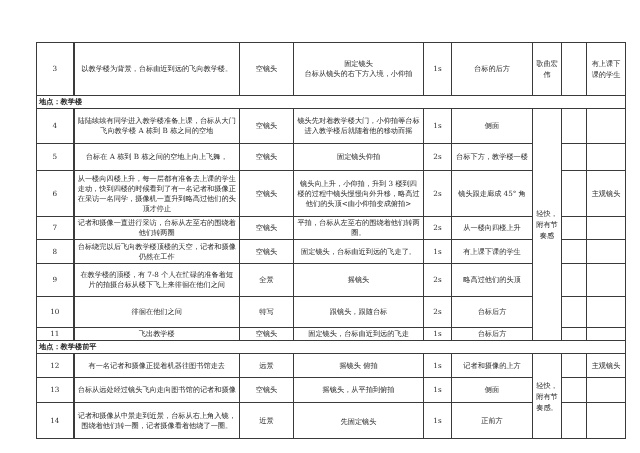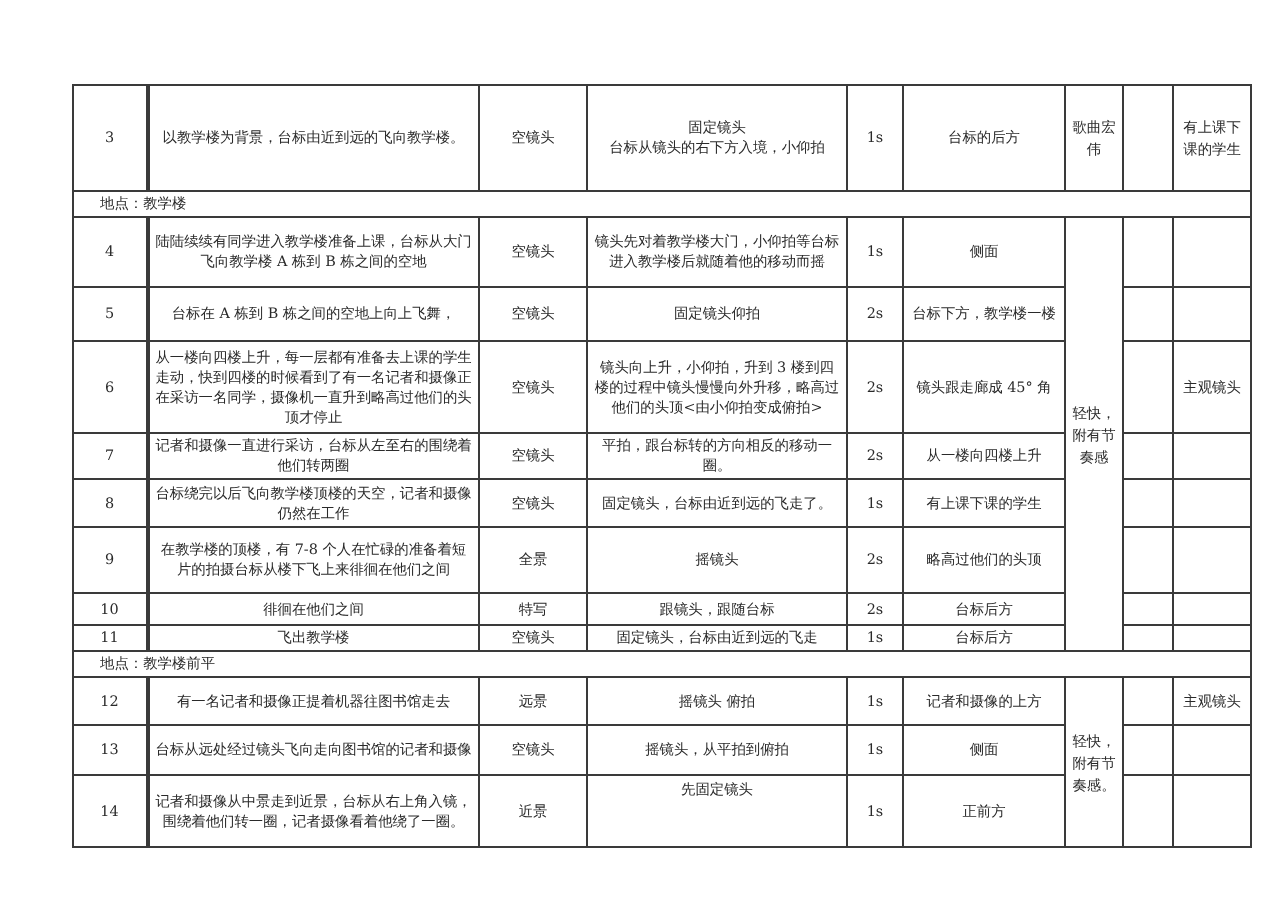--- a/index.html
+++ b/index.html
@@ -38,7 +38,8 @@
   }
   table.storyboard tr.loc td {
     text-align: left;
-    padding-left: 13px;
+    padding-left: 2px;
+    font-weight: bold;
   }
   table.storyboard td.vert {
     line-height: 11px;

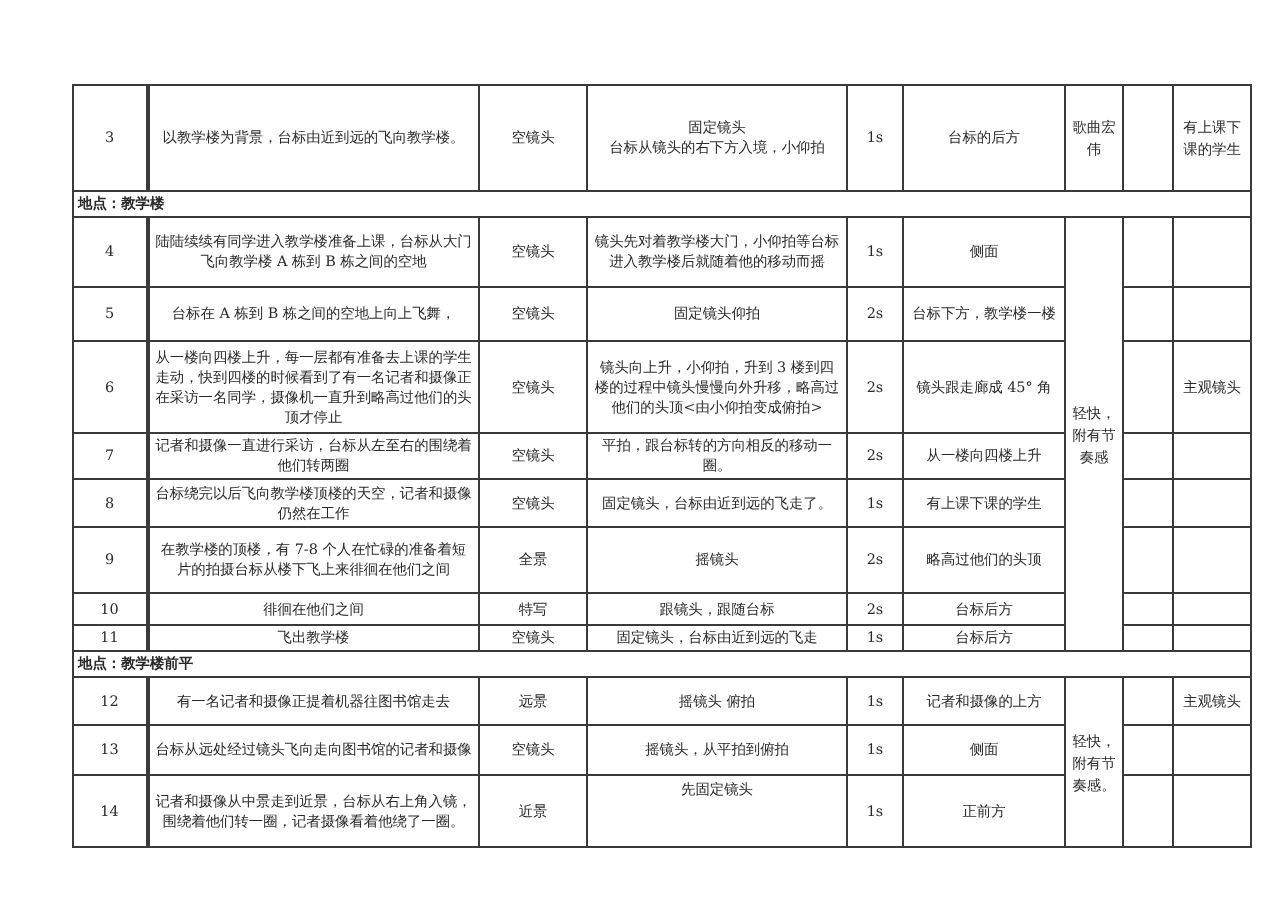--- a/index.html
+++ b/index.html
@@ -118,7 +118,7 @@
       <td class="num">7</td>
       <td>记者和摄像一直进行采访，台标从左至右的围绕着他们转两圈</td>
       <td>空镜头</td>
-      <td>平拍，跟台标转的方向相反的移动一圈。</td>
+      <td>平拍，台标从左至右的围绕着他们转两圈。</td>
       <td>2s</td>
       <td>从一楼向四楼上升</td>
       <td></td>

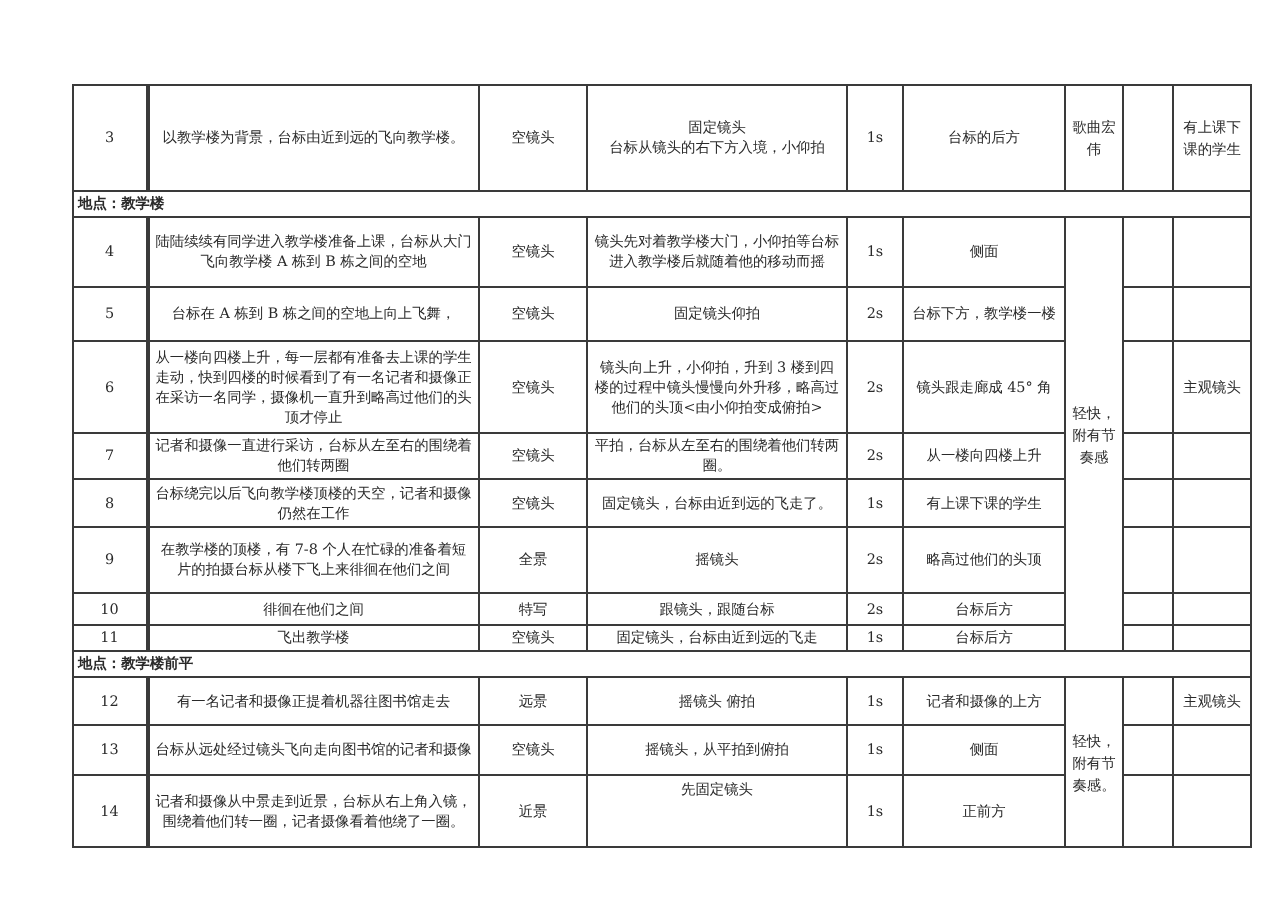--- a/index.html
+++ b/index.html
@@ -147,7 +147,7 @@
       <td></td>
     </tr>
 
-    <tr style="height:16px">
+    <tr style="height:31px">
       <td class="num">10</td>
       <td>徘徊在他们之间</td>
       <td>特写</td>

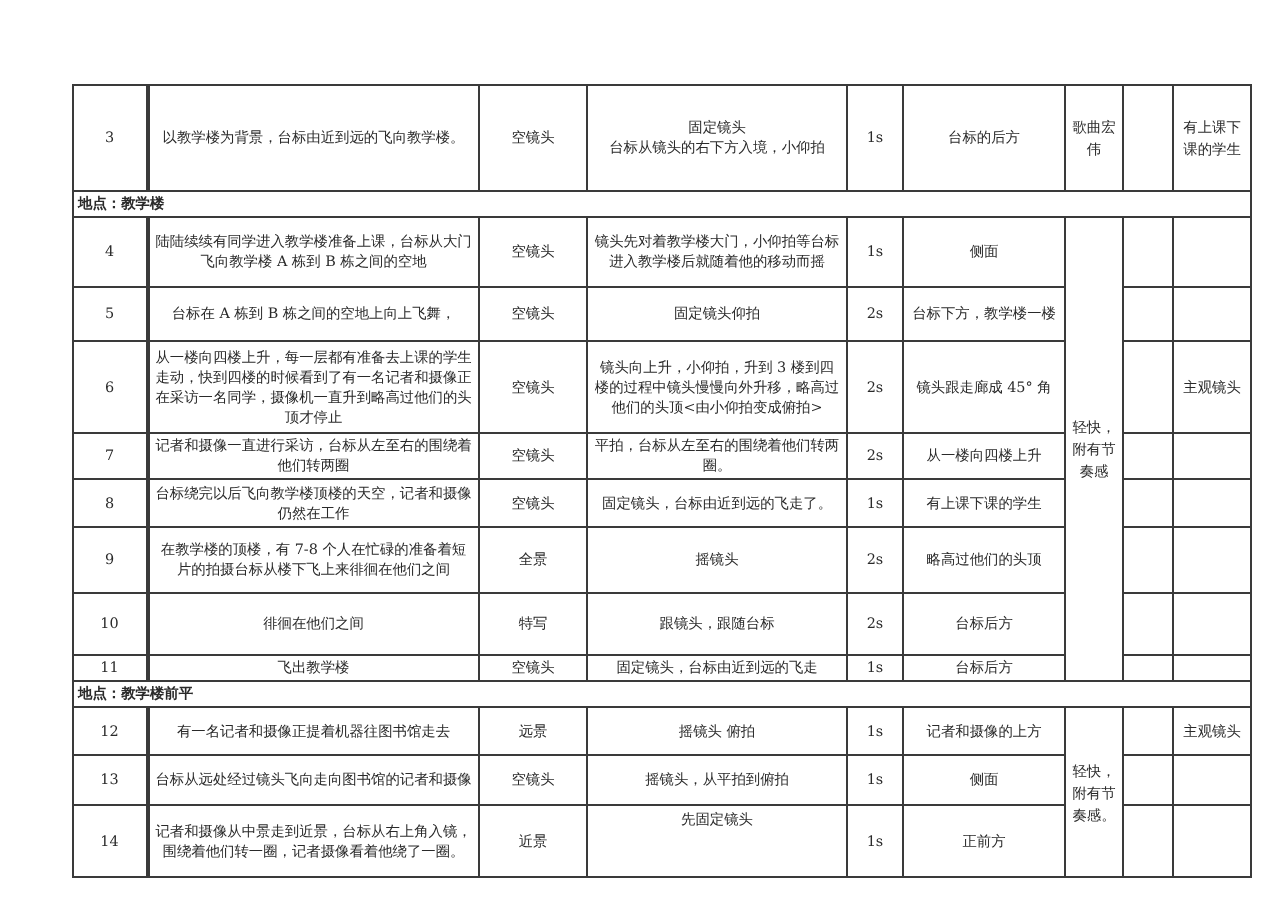--- a/index.html
+++ b/index.html
@@ -200,7 +200,7 @@
       <td class="num">14</td>
       <td>记者和摄像从中景走到近景，台标从右上角入镜，围绕着他们转一圈，记者摄像看着他绕了一圈。</td>
       <td>近景</td>
-      <td style="vertical-align:top;padding-top:2px">先固定镜头</td>
+      <td style="vertical-align:top;padding-top:14px">先固定镜头</td>
       <td>1s</td>
       <td>正前方</td>
       <td></td>

